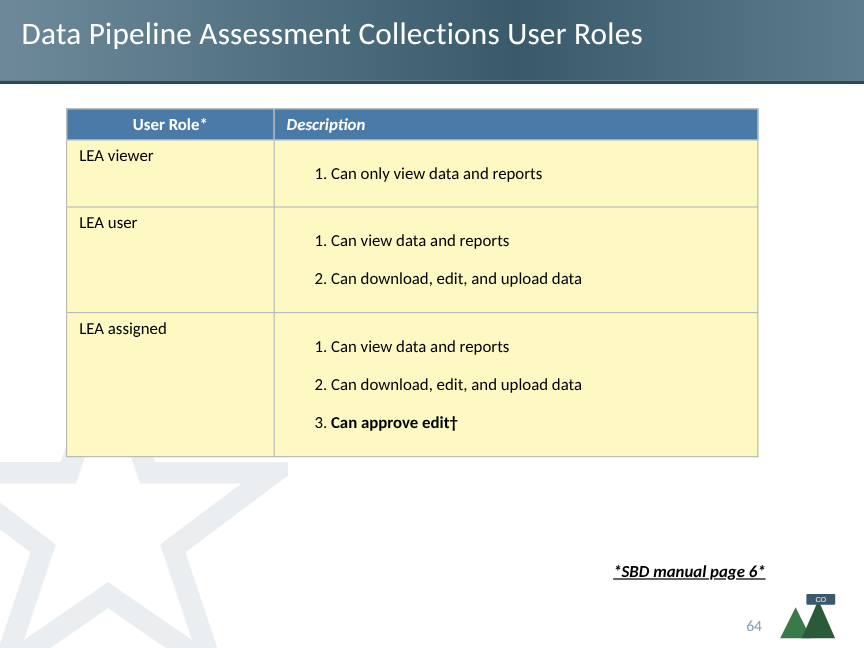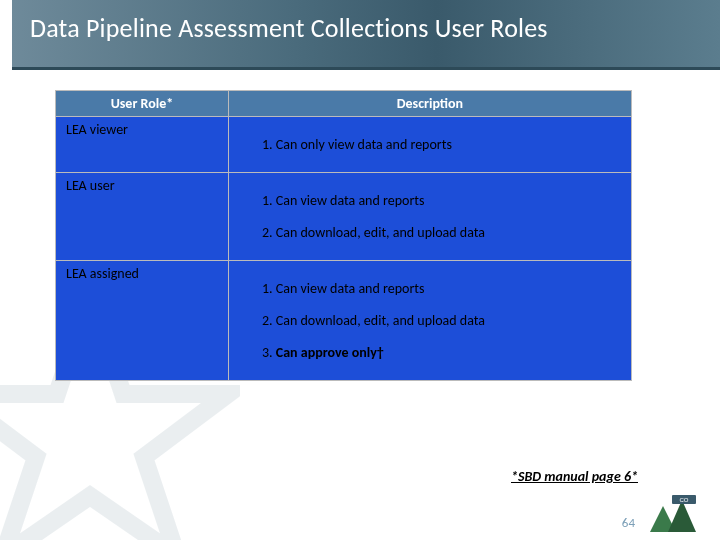--- a/index.html
+++ b/index.html
@@ -16,7 +16,6 @@
     height: 70px;
     padding: 12px 18px 0 18px;
     border-bottom: 3px solid #2d4a58;
-    margin-left: 12px;
   }
   .title-band h1 {
     font-size: 26px;

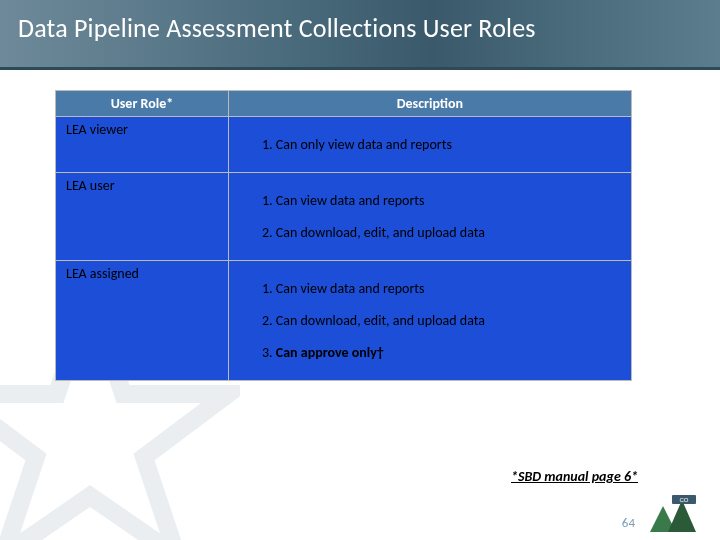--- a/index.html
+++ b/index.html
@@ -39,7 +39,7 @@
     border: 1px solid #bbb;
   }
   thead th:first-child { width: 30%; text-align: center; }
-  thead th:last-child { text-align: center; }
+  thead th:last-child { text-align: left; font-style: italic; }
   tbody td {
     border: 1px solid #bbb;
     padding: 4px 10px;

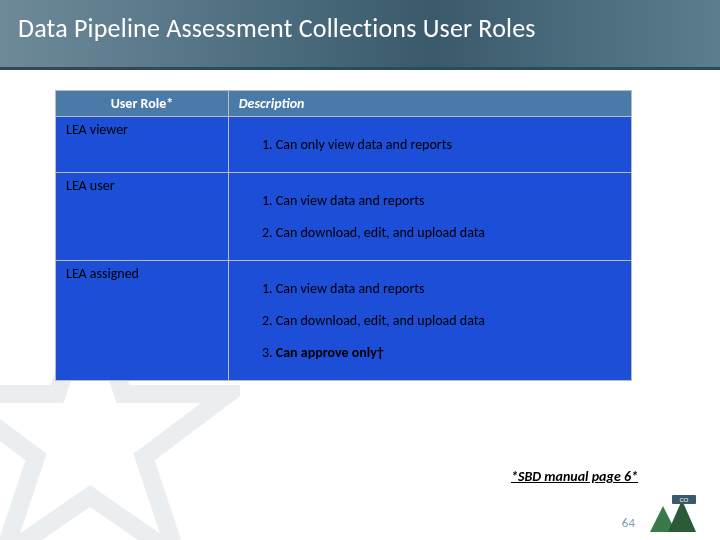--- a/index.html
+++ b/index.html
@@ -44,7 +44,7 @@
     border: 1px solid #bbb;
     padding: 4px 10px;
     vertical-align: top;
-    background: #1d4ed8;
+    background: #fef9c3;
   }
   tbody td.role { font-weight: 400; }
   ol.desc {

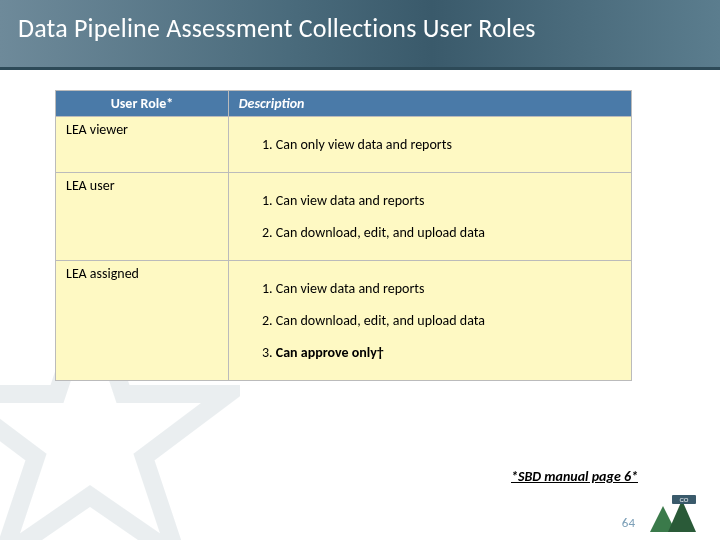--- a/index.html
+++ b/index.html
@@ -135,7 +135,7 @@
           <ol class="desc">
             <li>Can view data and reports</li>
             <li>Can download, edit, and upload data</li>
-            <li><b>Can approve only†</b></li>
+            <li><b>Can approve edit†</b></li>
           </ol>
         </td>
       </tr>

